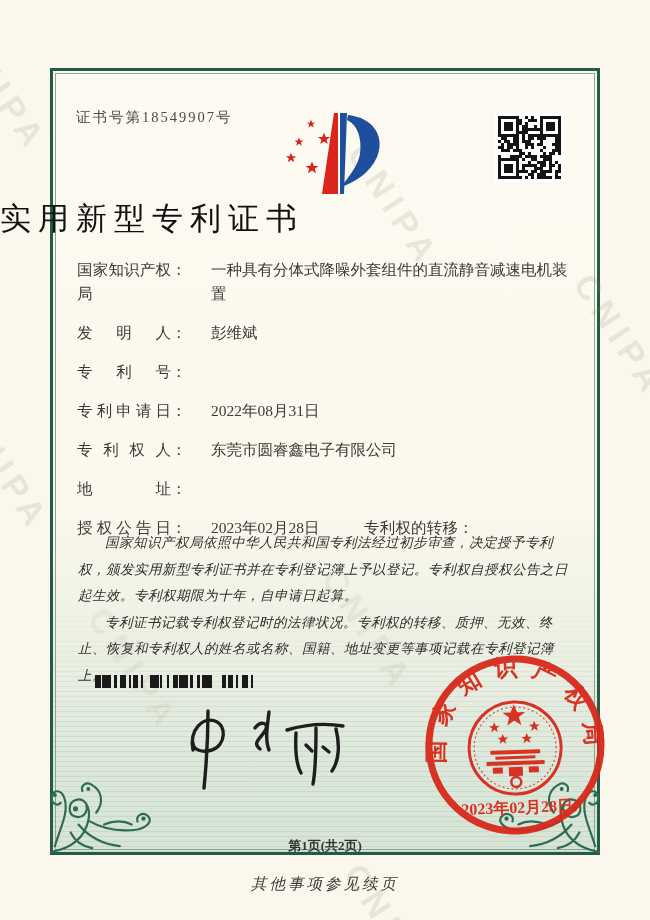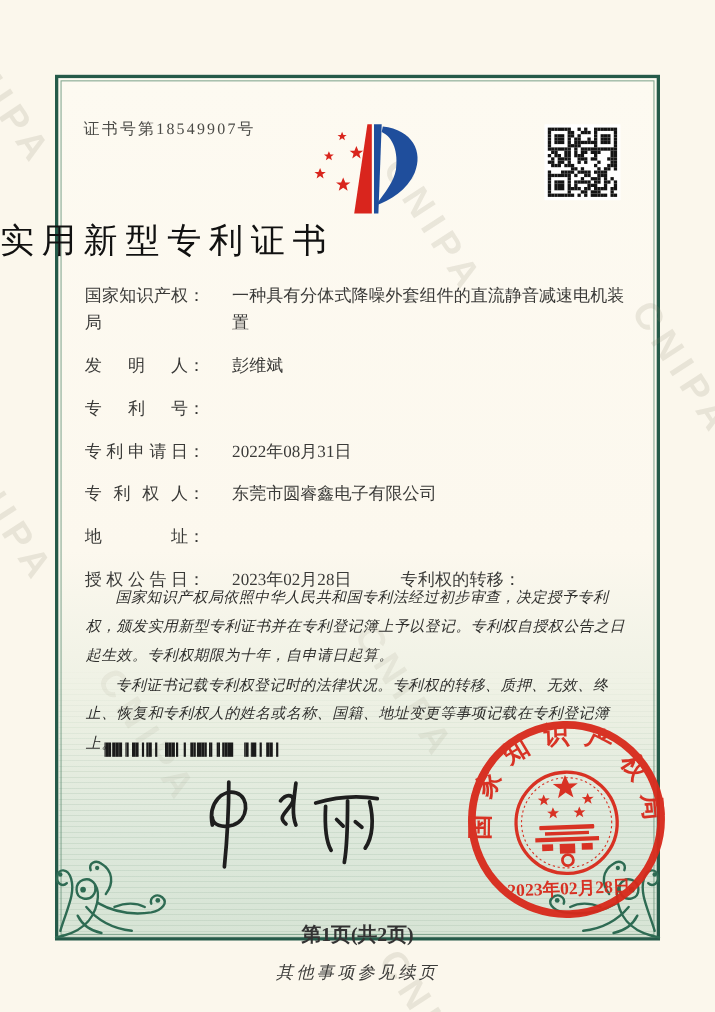--- a/index.html
+++ b/index.html
@@ -47,7 +47,7 @@
   .flourish.left{left:-8px;}
   .flourish.right{right:-8px;transform:scaleX(-1);}
   .page-info{position:absolute;left:0;width:650px;top:837px;z-index:4;text-align:center;
-             font-size:18px;font-weight:bold;color:#333;}
+             font-size:13px;font-weight:bold;color:#333;}
   .cont-note{position:absolute;left:0;width:650px;top:874px;z-index:4;text-align:center;
              font-size:15.5px;font-style:italic;color:#3c3c3a;letter-spacing:3px;}
 </style>

